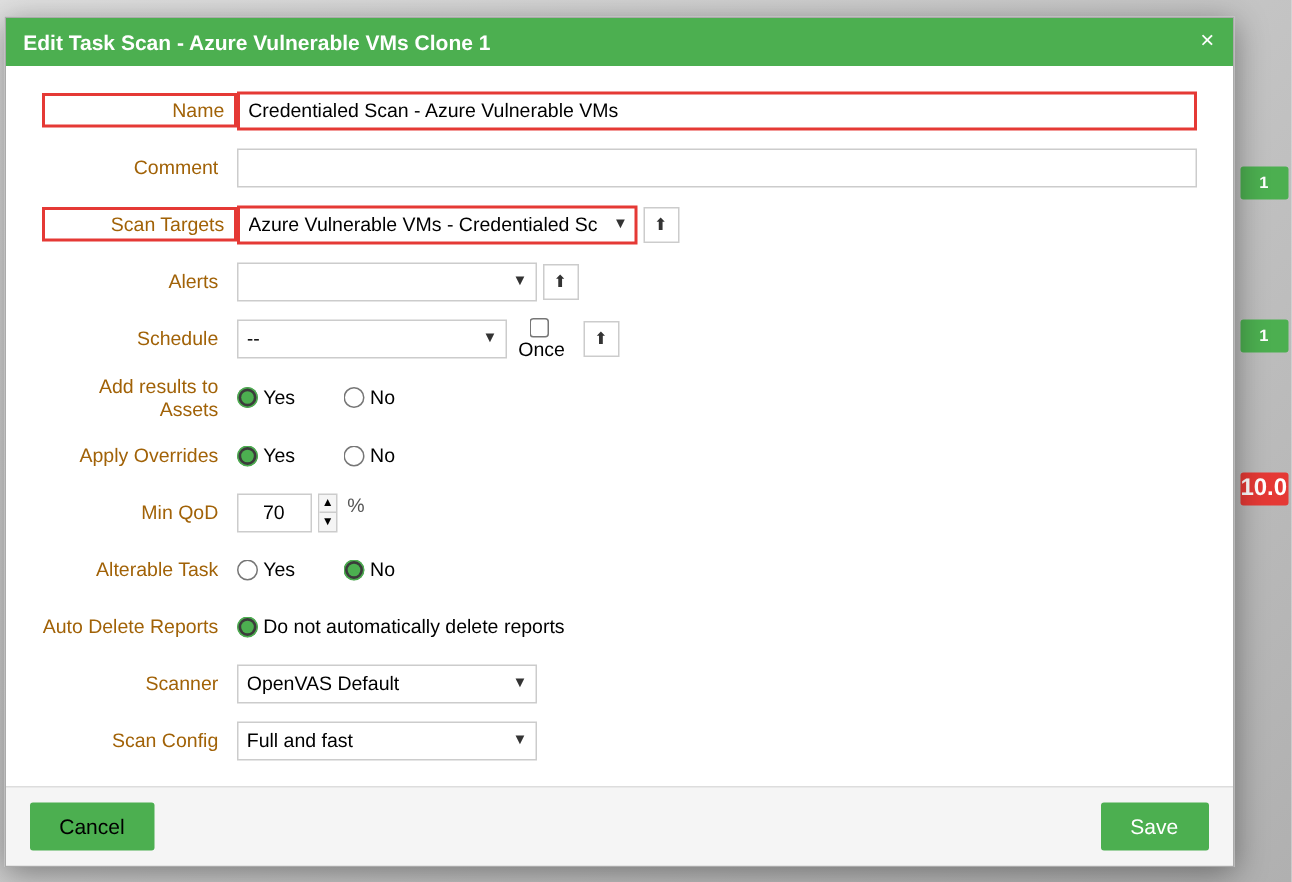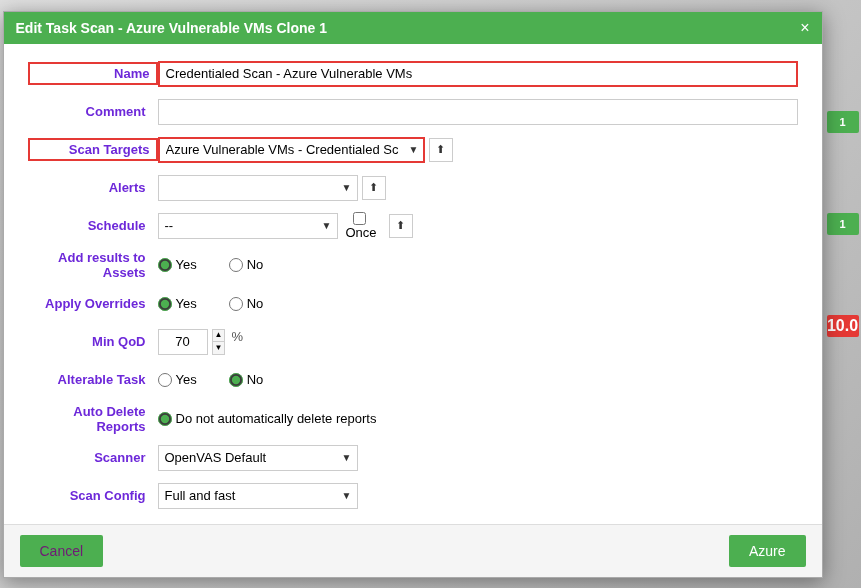--- a/index.html
+++ b/index.html
@@ -68,8 +68,8 @@
       width: 130px;
       text-align: right;
       padding-right: 12px;
-      color: #6d28d9;
-      font-weight: bold;
+      color: #a16207;
+      font-weight: normal;
       flex-shrink: 0;
     }
 

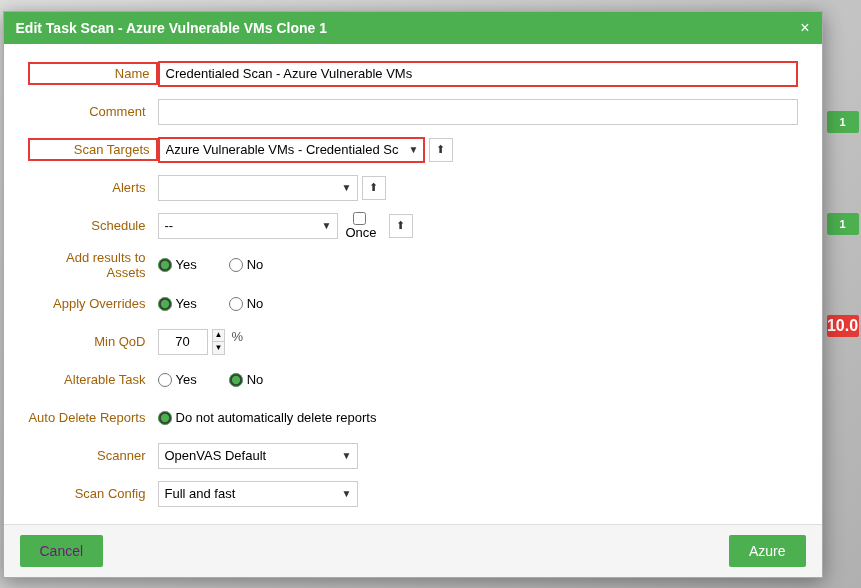--- a/index.html
+++ b/index.html
@@ -230,7 +230,7 @@
 
     .btn-cancel {
       background: #4caf50;
-      color: #701a75;
+      color: #000000;
       border: none;
       padding: 8px 20px;
       font-size: 14px;

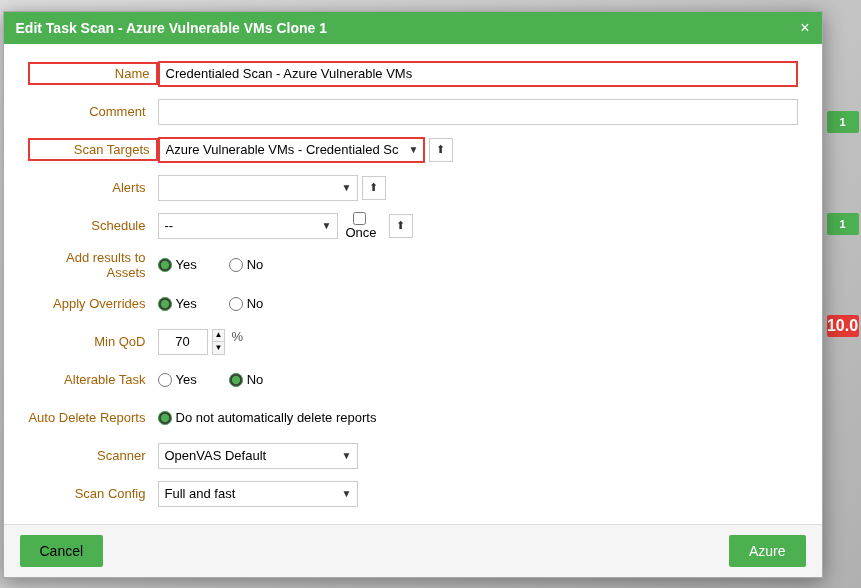--- a/index.html
+++ b/index.html
@@ -434,7 +434,7 @@
 
     <div class="modal-footer">
       <button class="btn-cancel">Cancel</button>
-      <button class="btn-save">Azure</button>
+      <button class="btn-save">Save</button>
     </div>
   </div>
 

